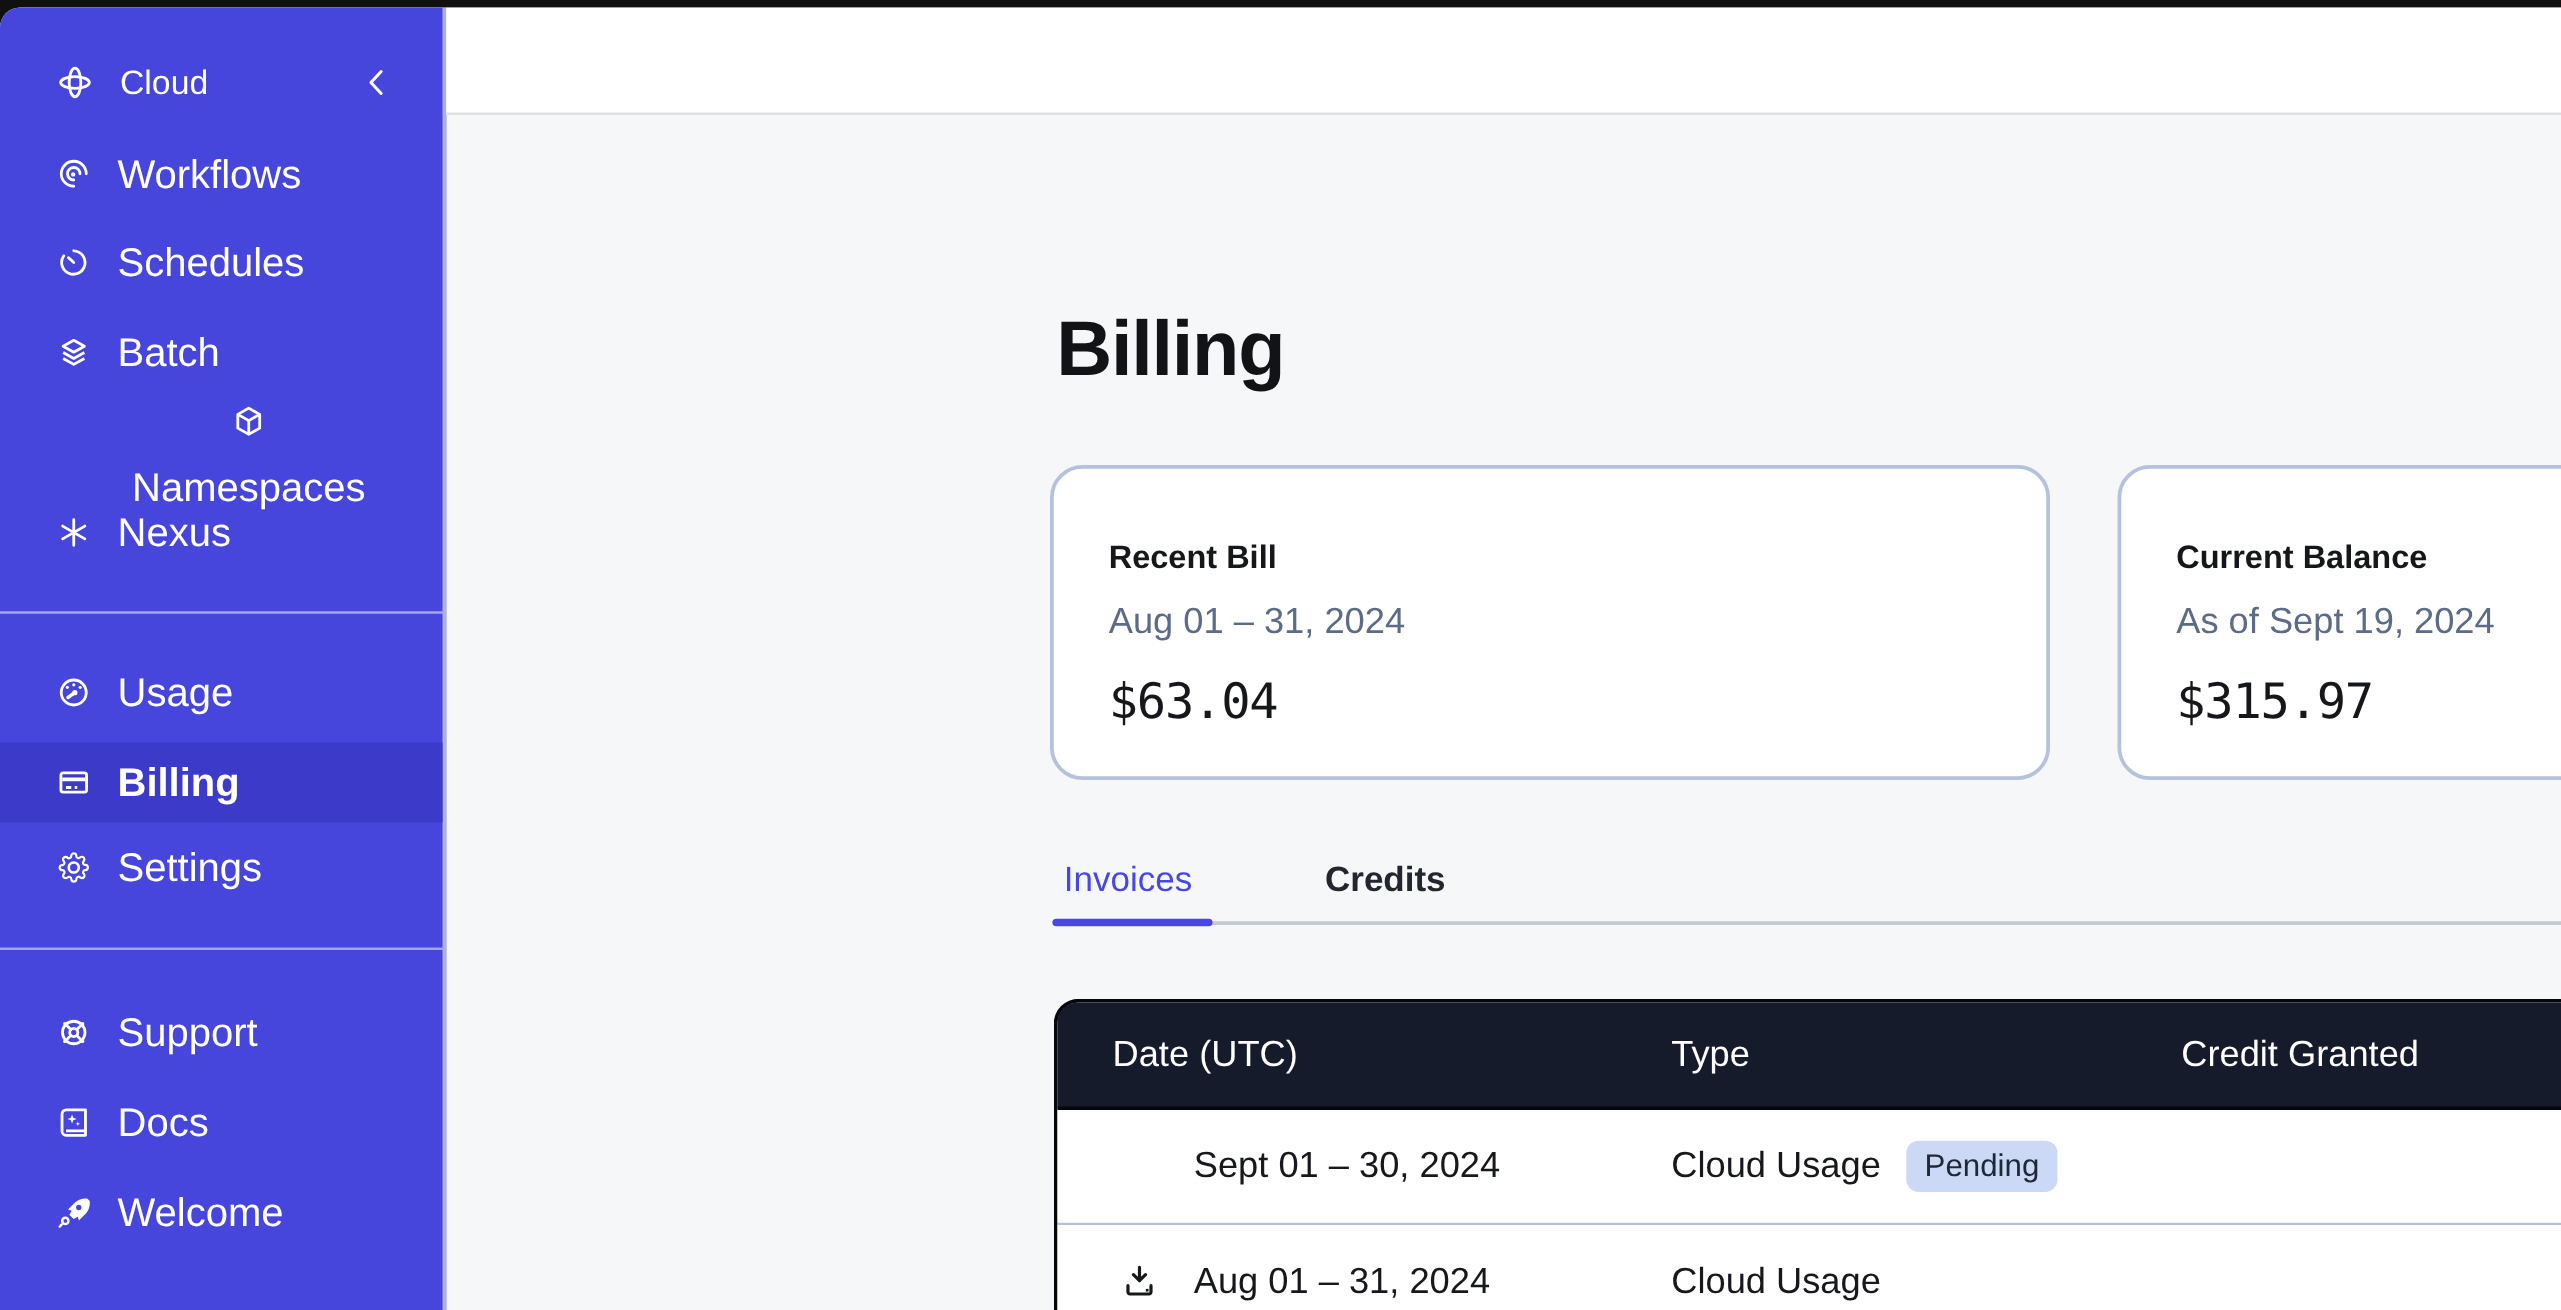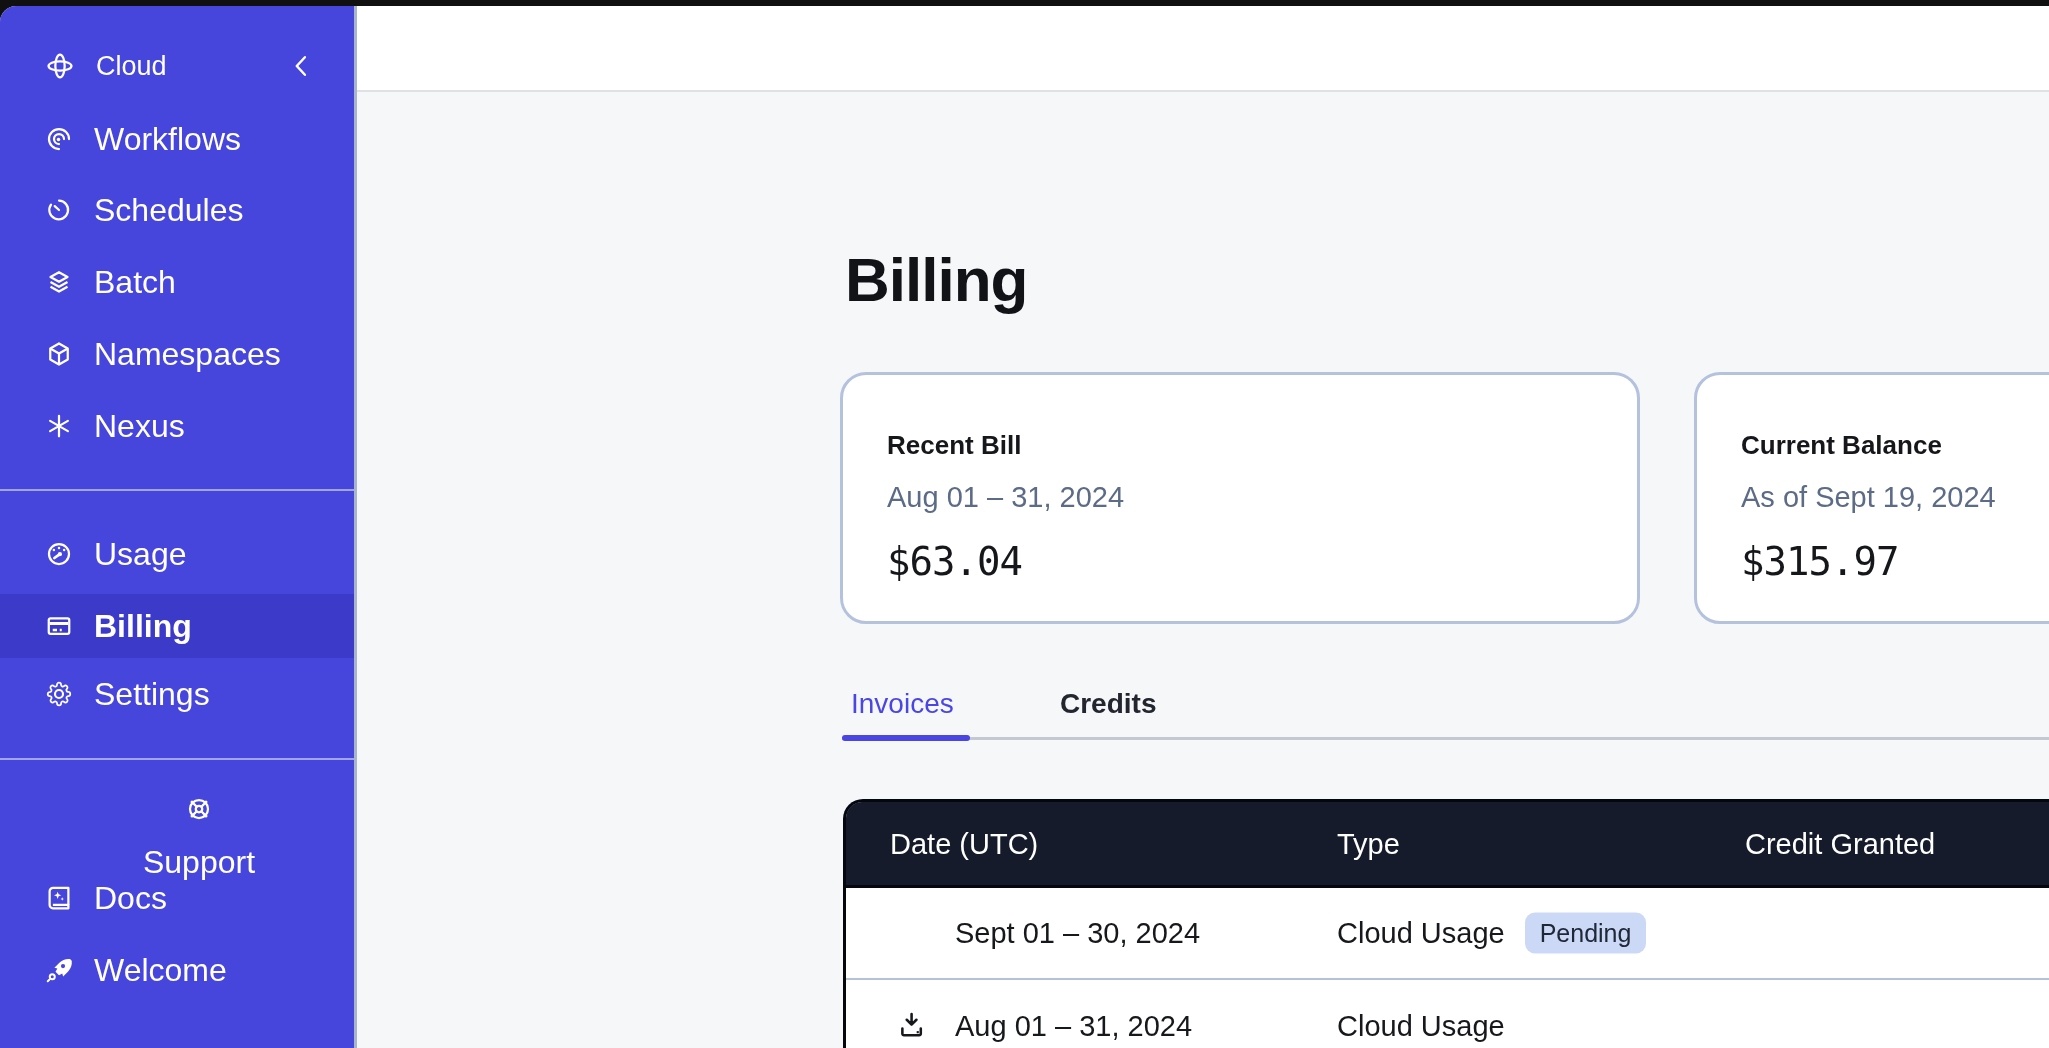--- a/index.html
+++ b/index.html
@@ -117,7 +117,7 @@
       <span>Batch</span>
     </div>
 
-    <div class="nav-item" style="top:316px;">
+    <div class="nav-item" style="top:316px;flex-direction:column;">
       <svg class="ic" viewBox="0 0 24 24" fill="none" stroke="#fff" stroke-width="1.8" stroke-linejoin="round">
         <path d="M12 3.6 L19 7.6 V16.4 L12 20.4 L5 16.4 V7.6 Z"></path>
         <path d="M5 7.6 L12 11.6 L19 7.6"></path>

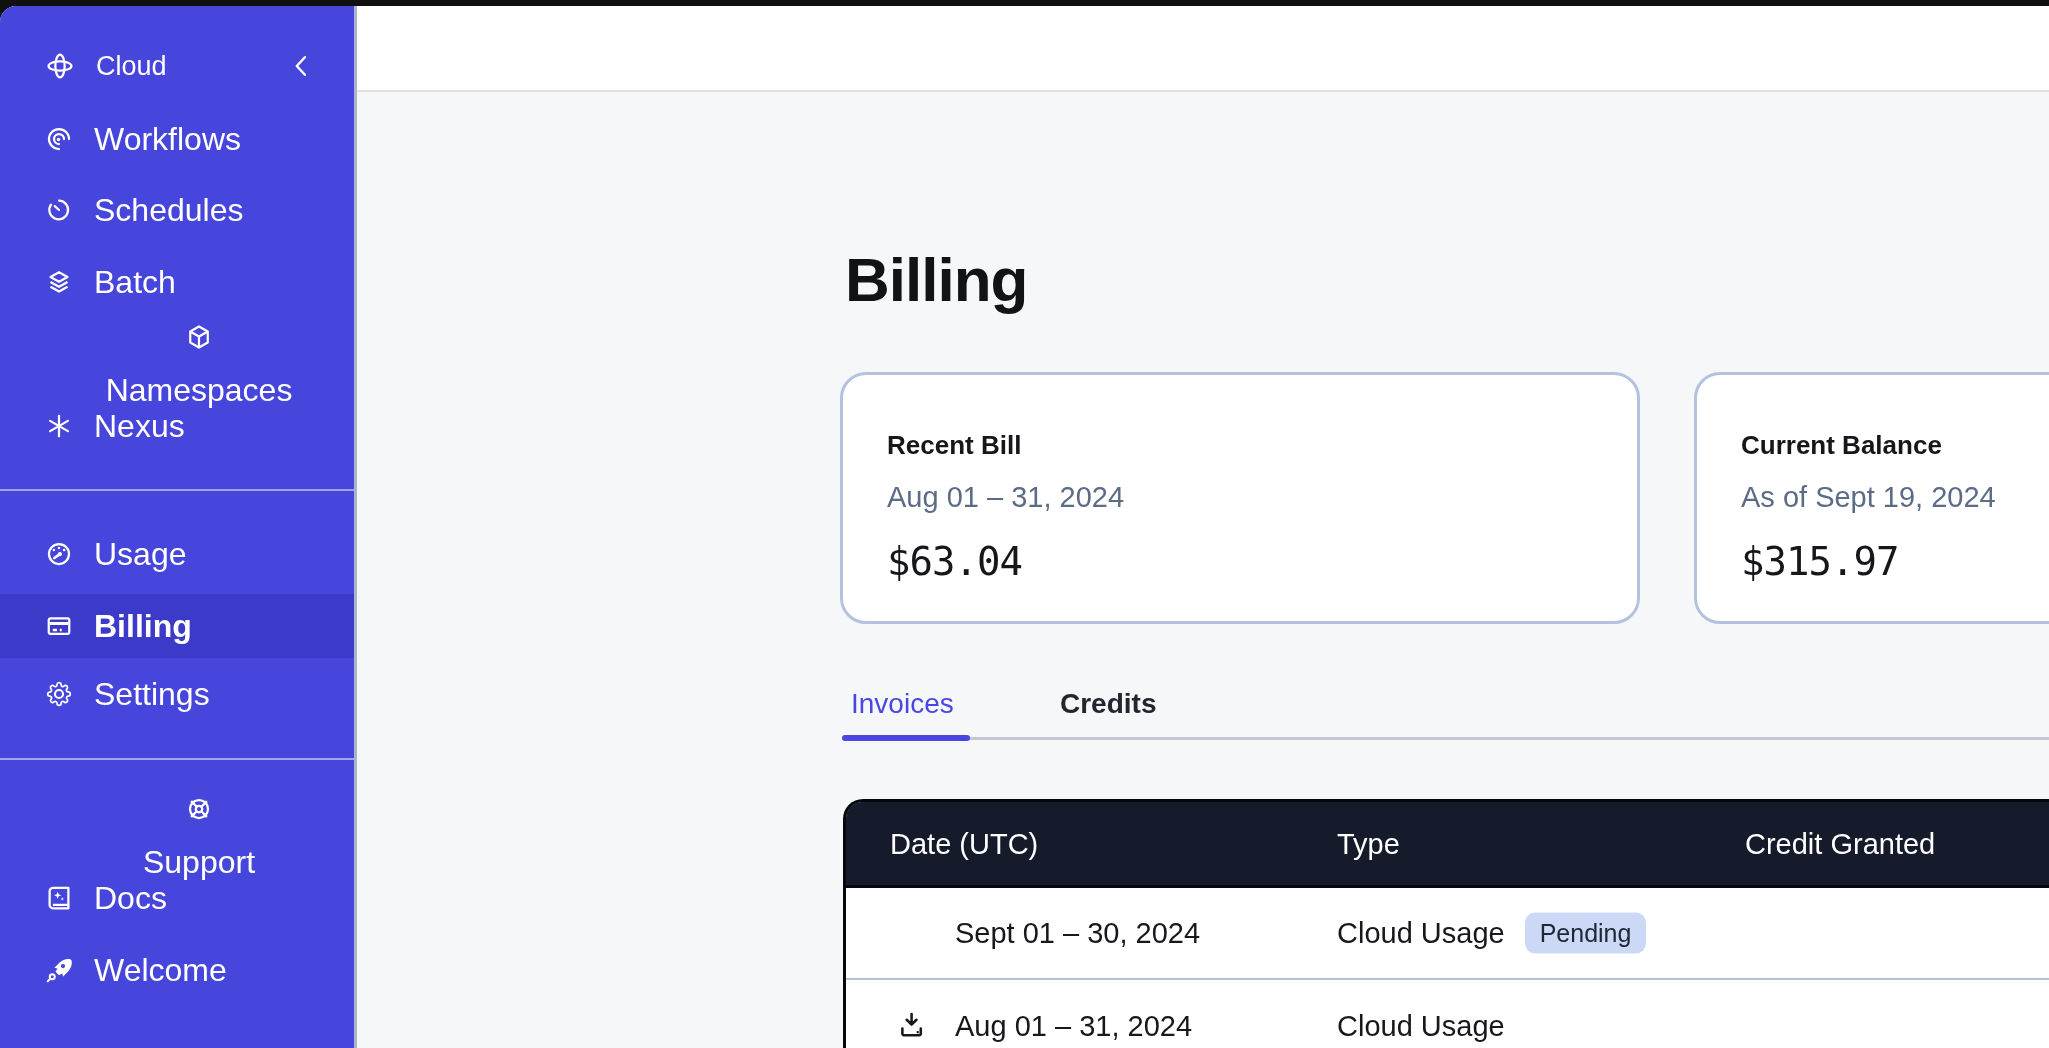--- a/index.html
+++ b/index.html
@@ -166,7 +166,7 @@
 
     <div class="side-divider" style="top:752px;"></div>
 
-    <div class="nav-item" style="top:788px;flex-direction:column;">
+    <div class="nav-item" style="top:788px;">
       <svg class="ic" viewBox="0 0 24 24" fill="none" stroke="#fff" stroke-width="1.8" stroke-linecap="round">
         <circle cx="12" cy="12" r="7.2"></circle>
         <circle cx="12" cy="12" r="2.6"></circle>

